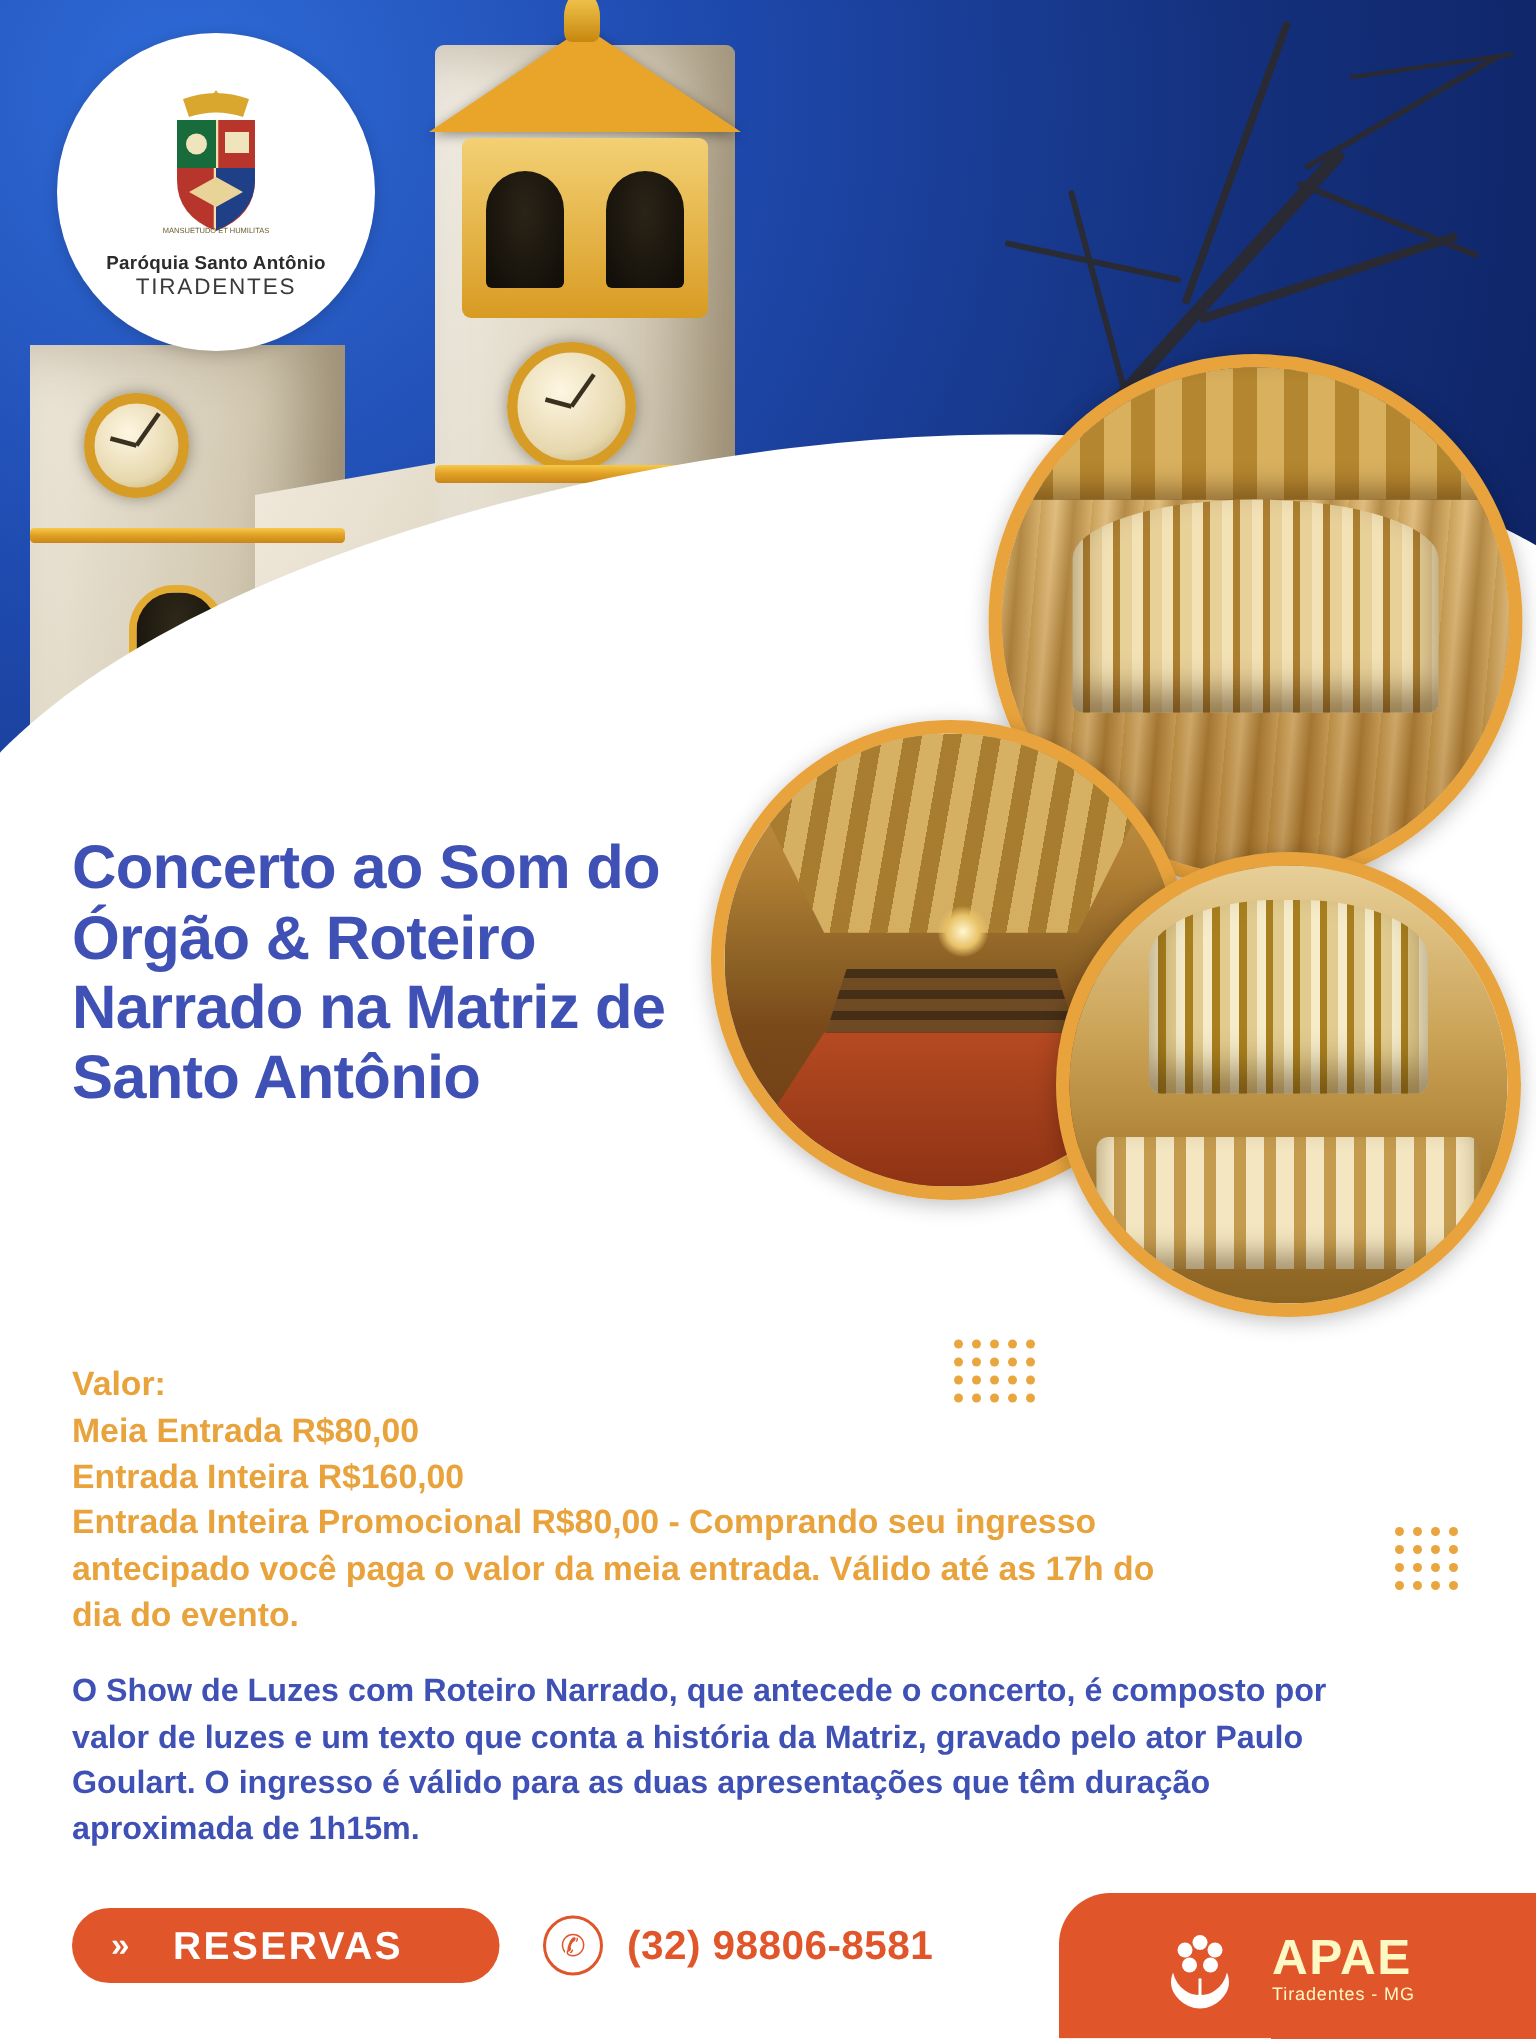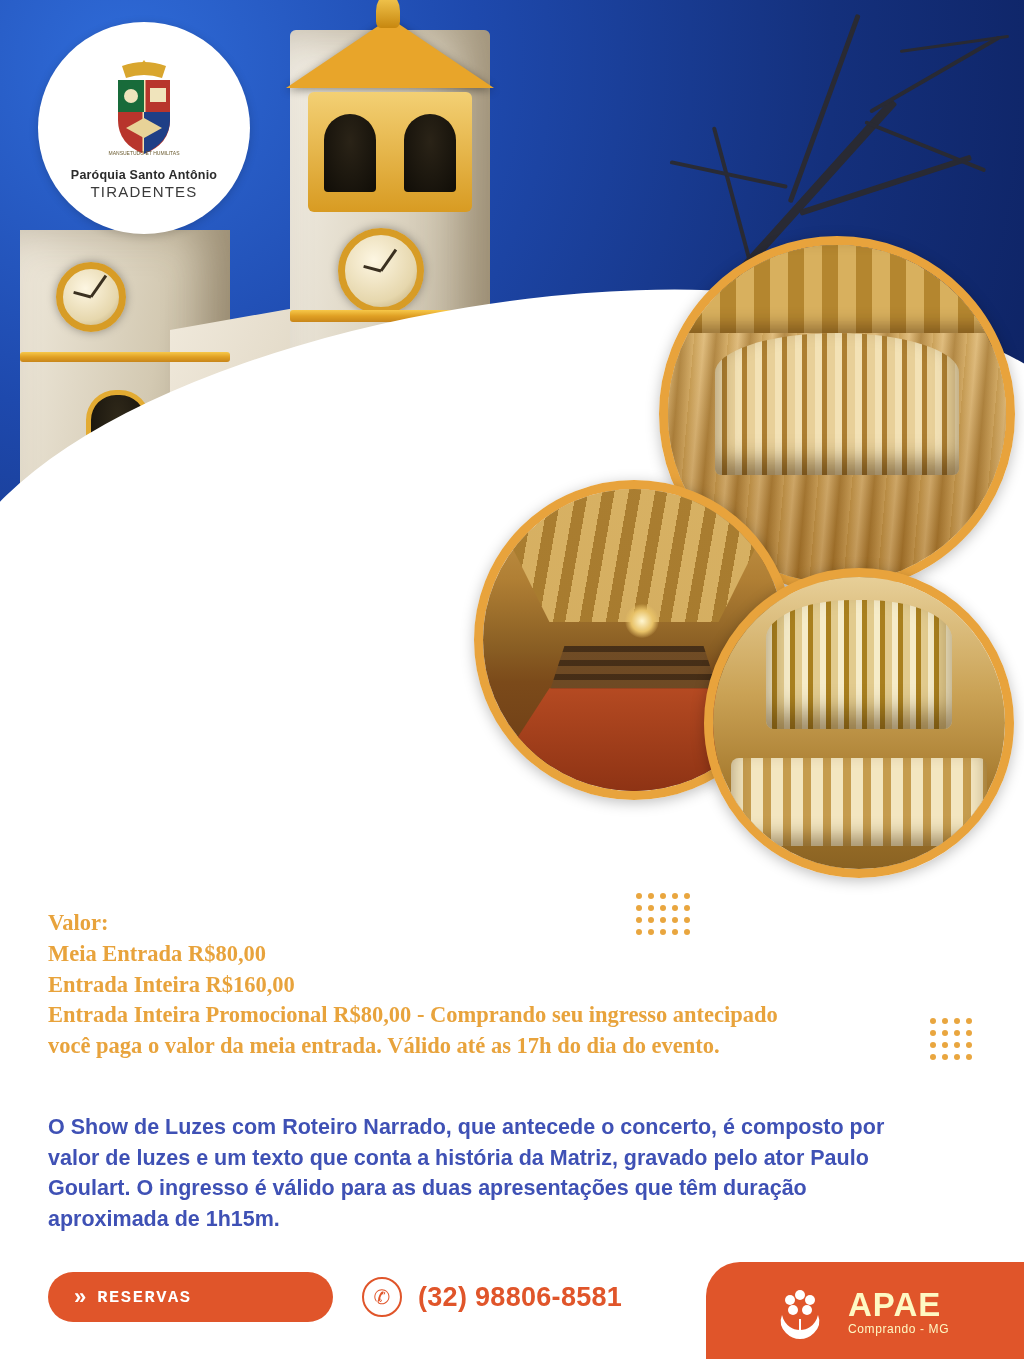--- a/index.html
+++ b/index.html
@@ -436,6 +436,7 @@
       <span></span>
   </div>
 
+  <h1 class="title">Concerto ao Som do Órgão &amp; Roteiro Narrado na Matriz de Santo Antônio</h1>
   <div class="prices" style="white-space: pre-line;">Valor:
 Meia Entrada R$80,00
 Entrada Inteira R$160,00

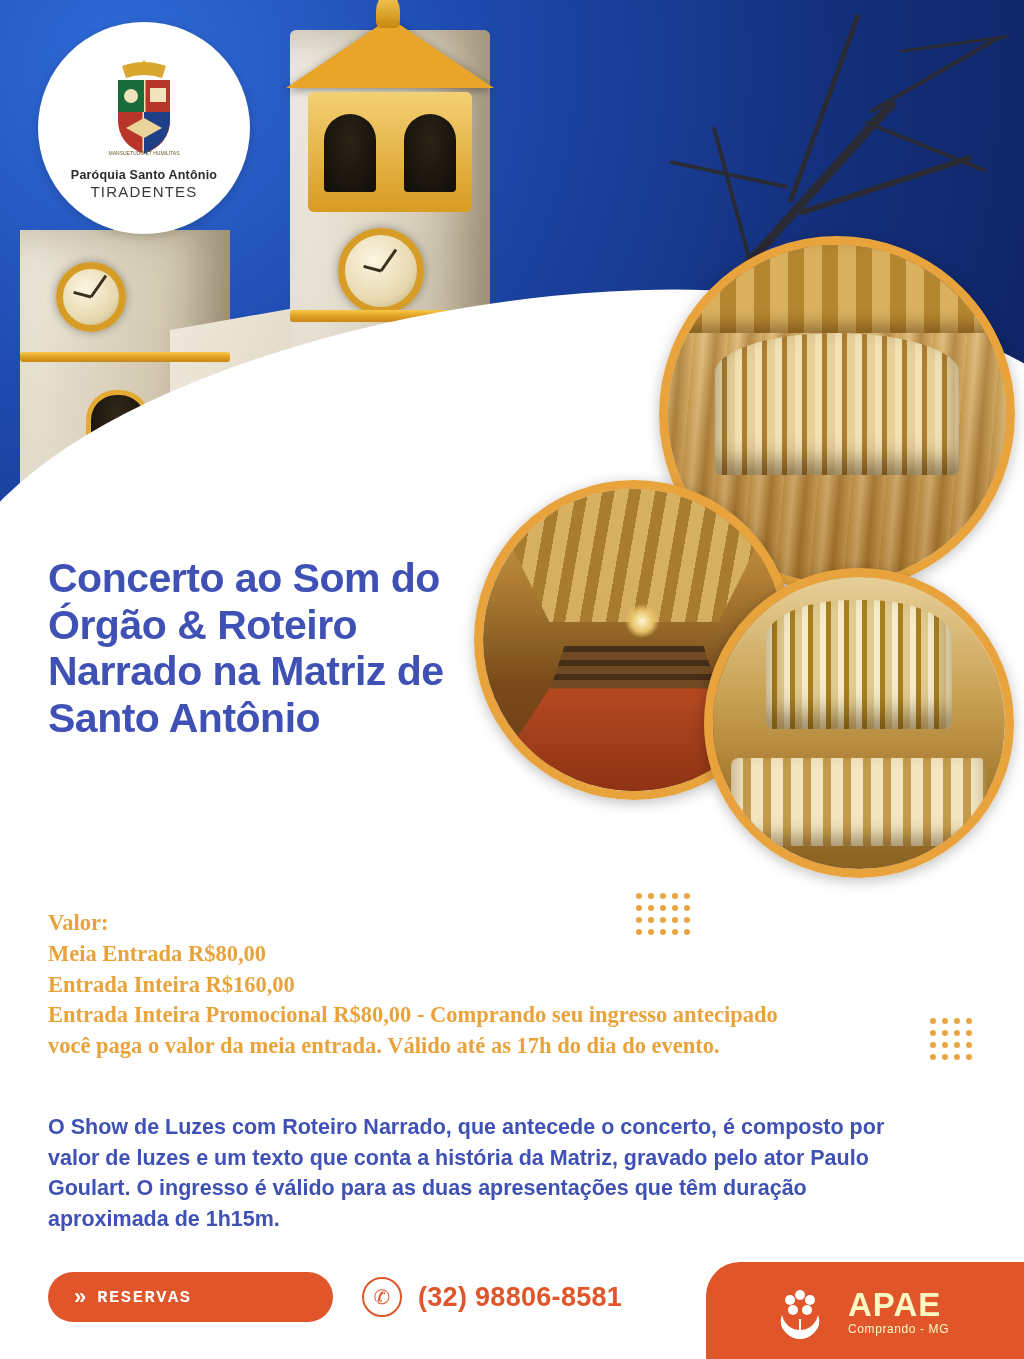--- a/index.html
+++ b/index.html
@@ -270,7 +270,7 @@
     position: absolute;
     left: 48px; top: 908px; width: 760px;
     color: #e8a33c;
-    font-size: 22.5px; line-height: 1.37; font-weight: bold; font-family: Liberation Serif, serif;
+    font-size: 22.5px; line-height: 1.37; font-weight: bold;
   }
   .desc {
     position: absolute;

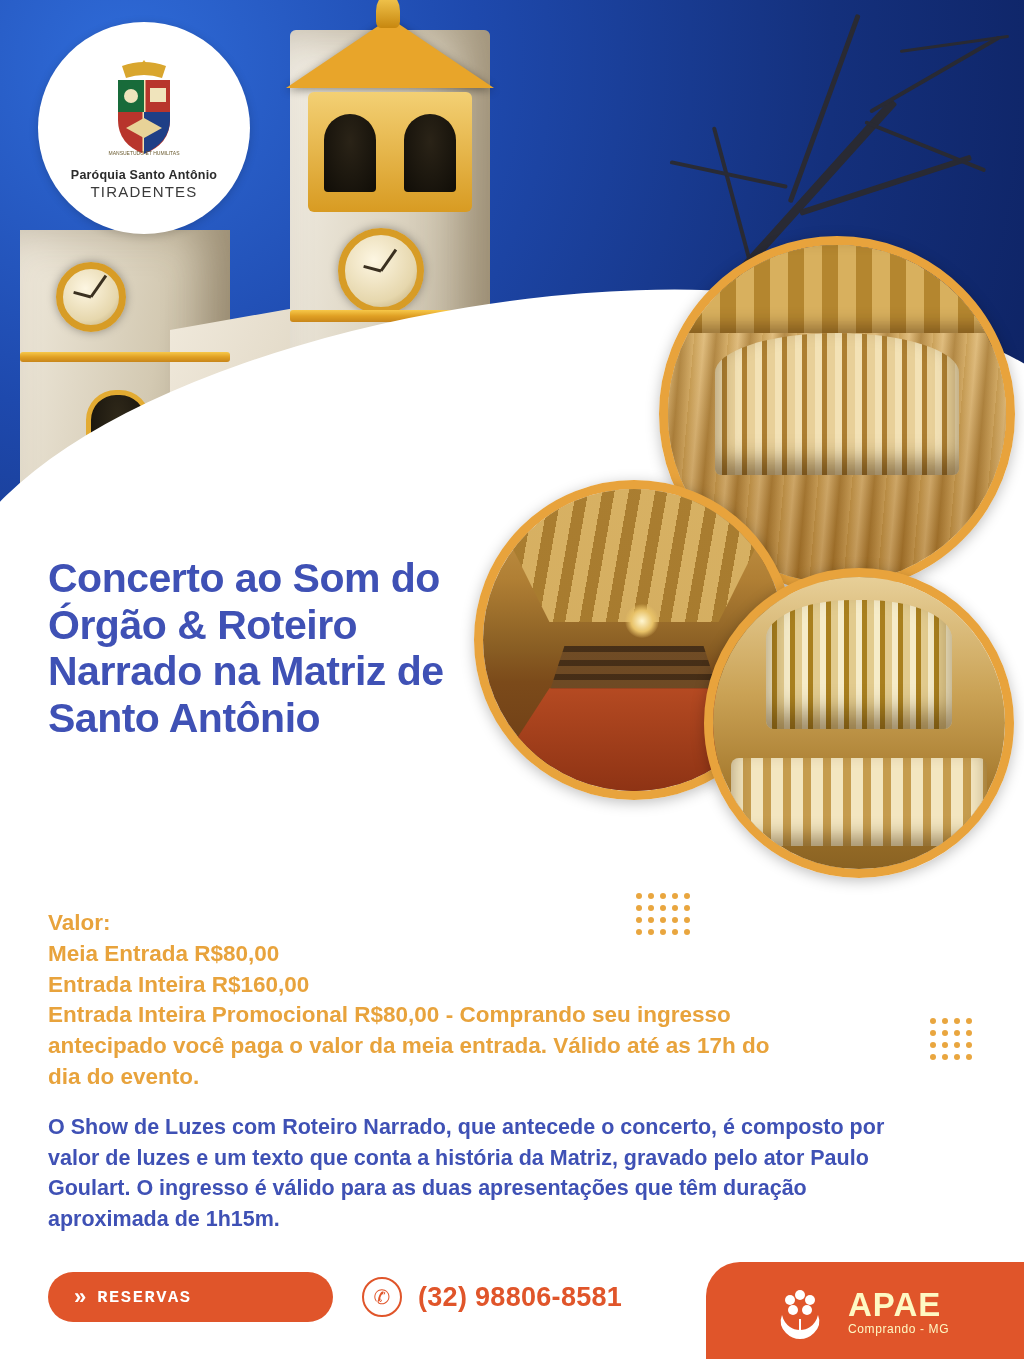--- a/index.html
+++ b/index.html
@@ -294,7 +294,7 @@
     margin-left: 26px; font-size: 22px; letter-spacing: -3px; font-weight: bold;
   }
   .btn-reservas .lbl {
-    margin-left: 14px; font-size: 17px; font-weight: bold; letter-spacing: 1.6px; font-family: Liberation Mono, monospace;
+    margin-left: 32px; font-size: 26px; font-weight: bold; letter-spacing: 1.6px;
   }
   .phone-wrap {
     position: absolute; left: 362px; top: 1277px;

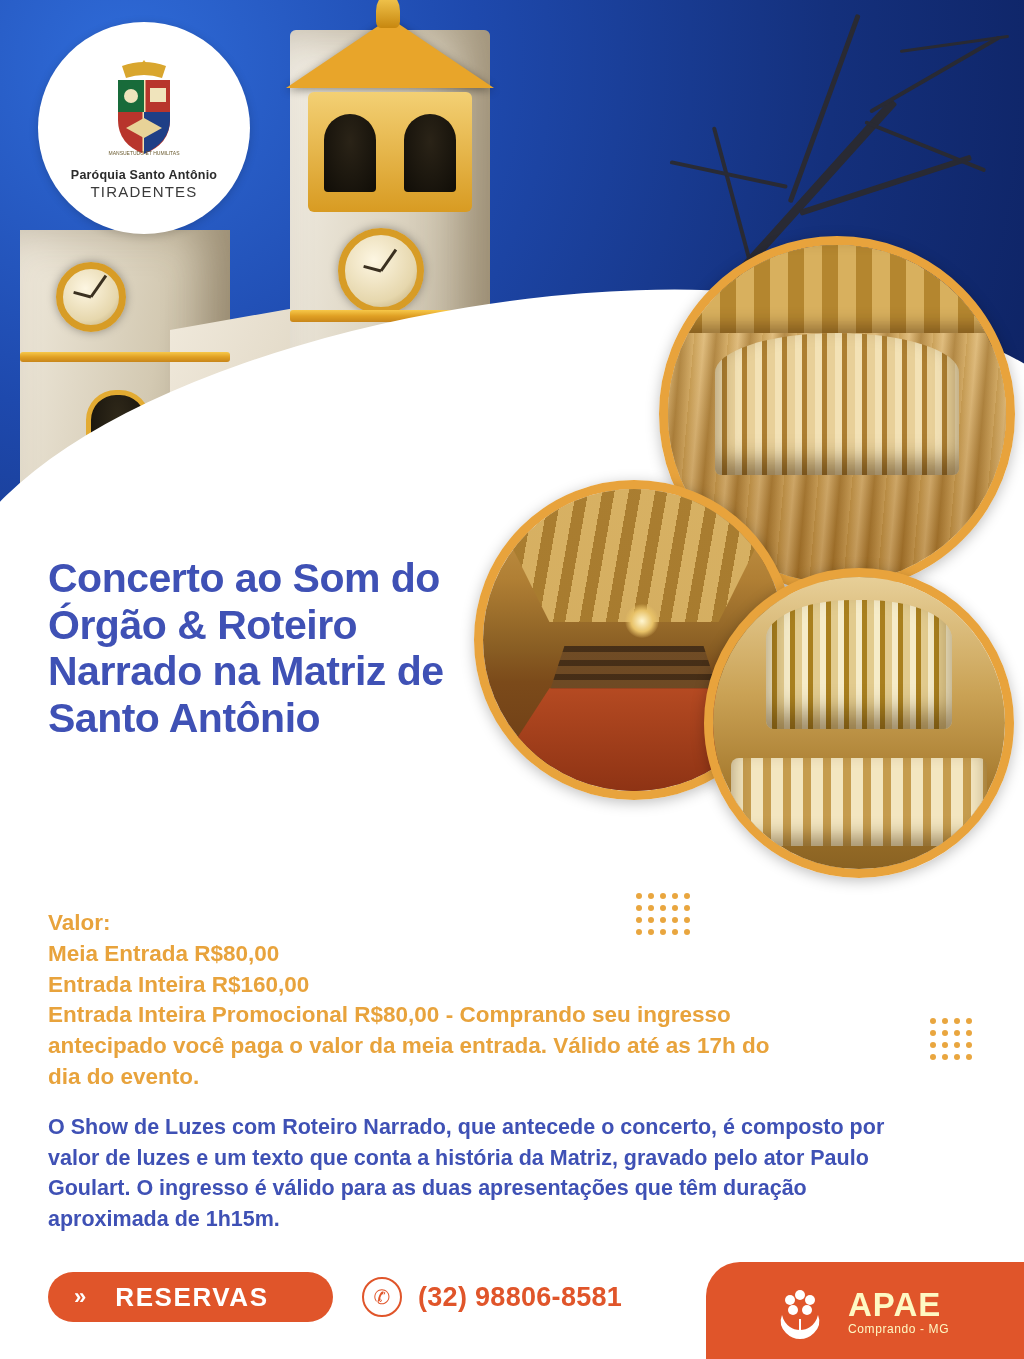--- a/index.html
+++ b/index.html
@@ -467,7 +467,7 @@
     </svg>
     <div class="apae-text">
       <div class="apae-name">APAE</div>
-      <div class="apae-sub">Comprando - MG</div>
+      <div class="apae-sub">Tiradentes - MG</div>
     </div>
   </div>
 

